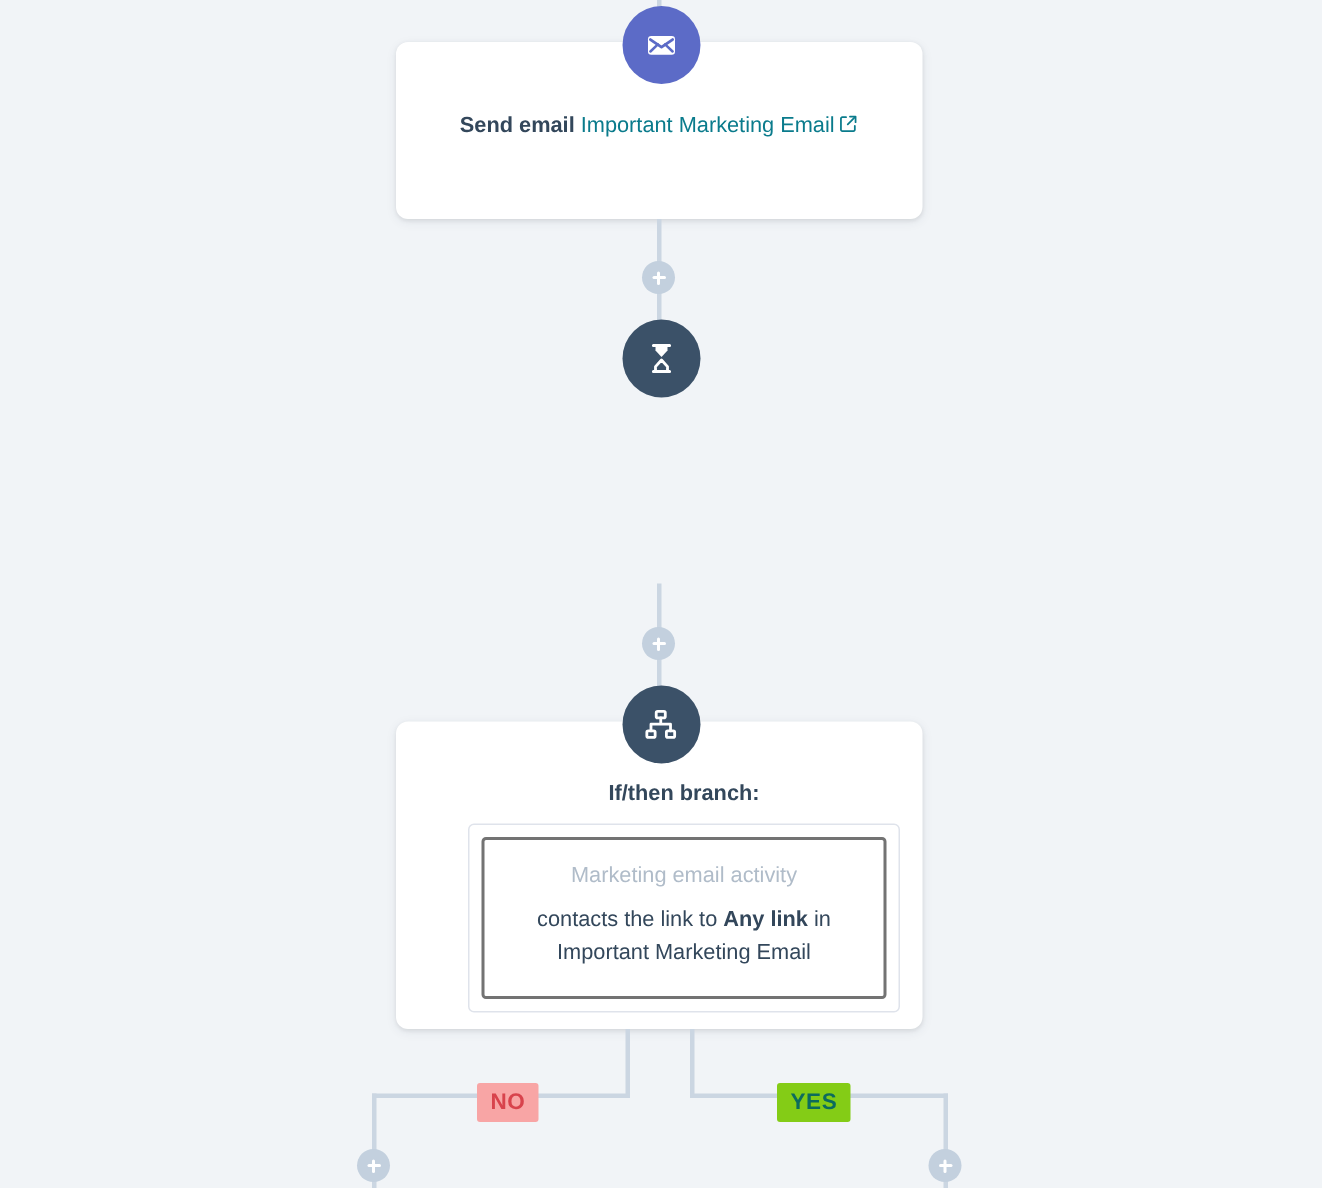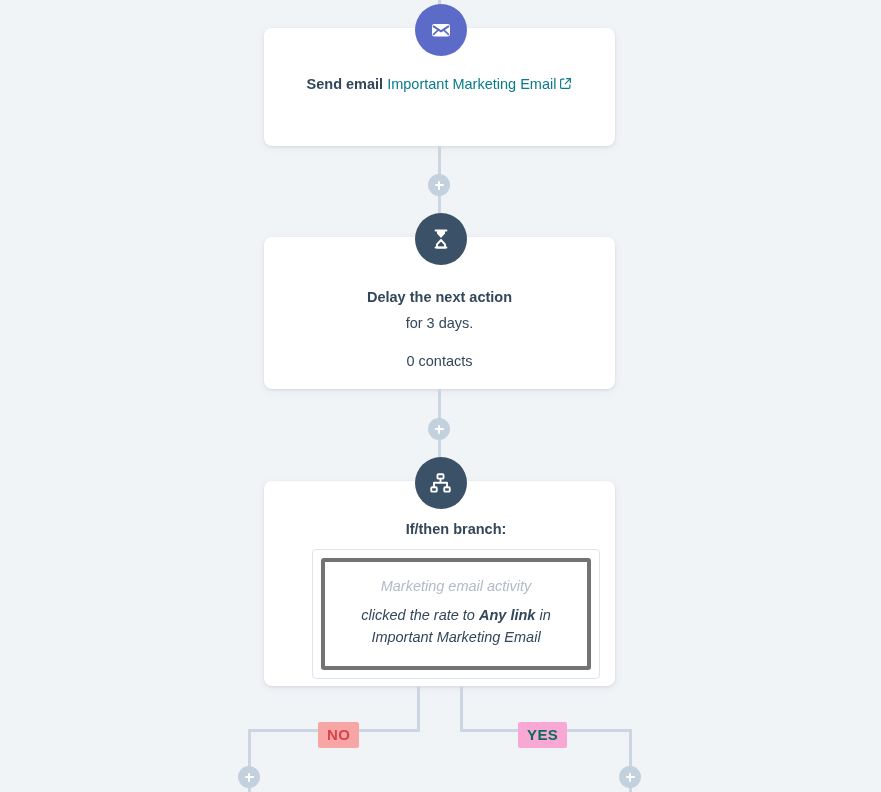--- a/index.html
+++ b/index.html
@@ -204,11 +204,6 @@
     </svg>
   </div>
 
-  <div class="card" id="card-delay">
-    <div class="delay-title">Delay the next action</div>
-    <div class="delay-sub">for 3 days.</div>
-    <div class="delay-count">0 contacts</div>
-  </div>
 
   <div class="line-v" style="left:438px; top:389px; height:93px;"></div>
   <div class="plus" style="left:428px; top:418px;"></div>

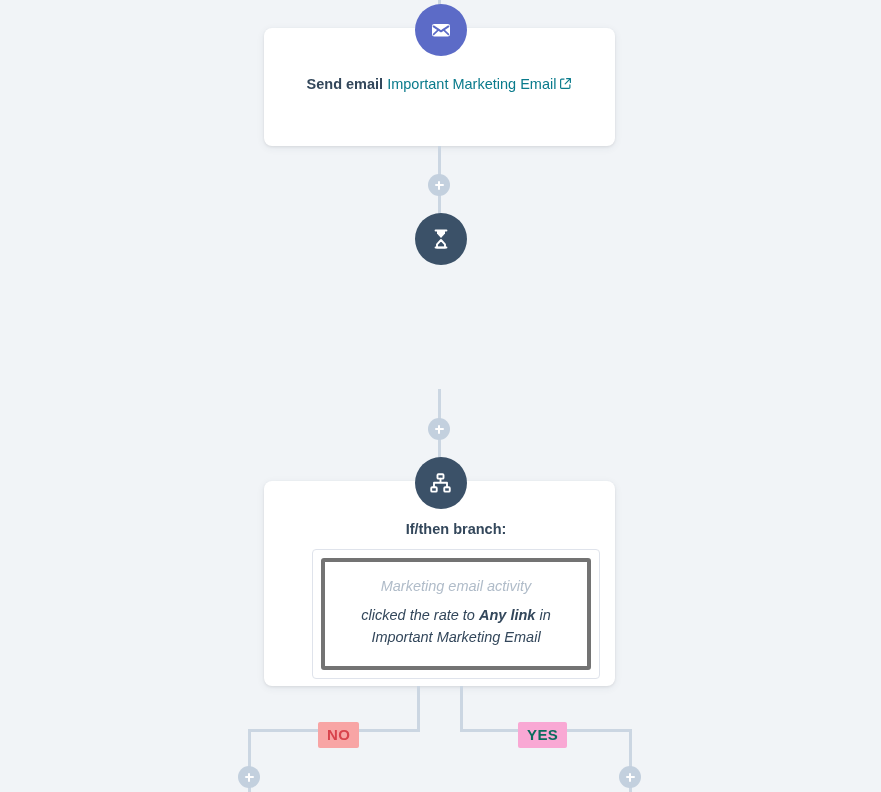--- a/index.html
+++ b/index.html
@@ -131,10 +131,9 @@
     padding: 8px;
   }
   .cond-inner {
-    border: 4px solid #737373;
+    border: 2px solid #737373;
     border-radius: 3px;
     padding: 16px 14px 18px 14px;
-    font-style: italic;
   }
   .cond-label {
     color: #b0bcc9;

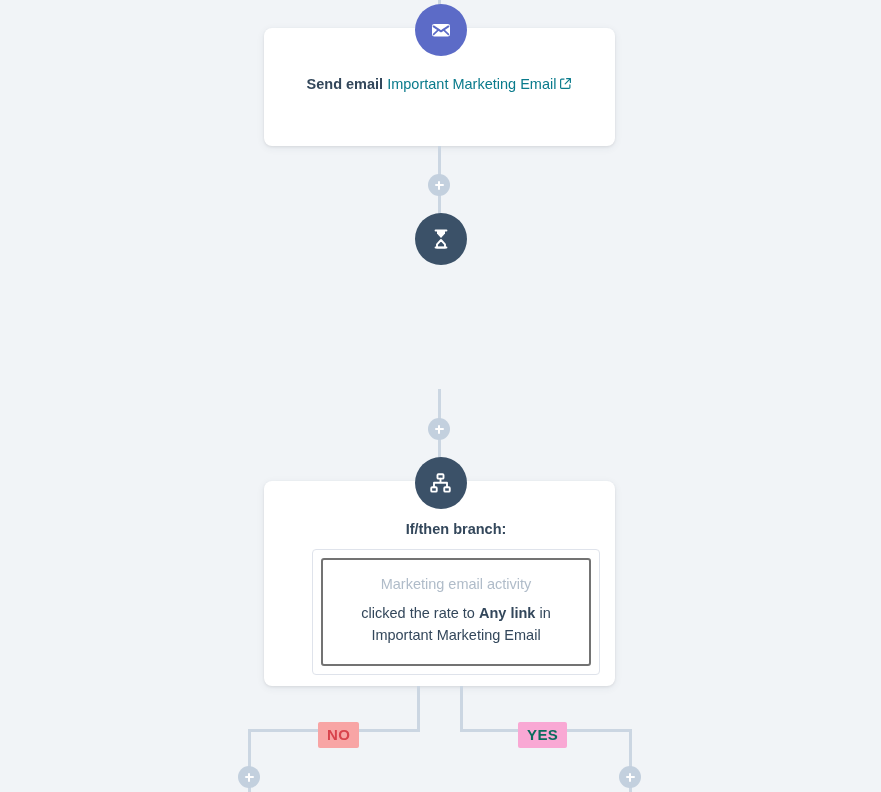--- a/index.html
+++ b/index.html
@@ -222,7 +222,7 @@
       <div class="cond-inner">
         <div class="cond-label">Marketing email activity</div>
         <div class="cond-text">
-          <span>clicked the rate to</span>
+          <span>contacts the link to</span>
           <span class="bold">Any link</span>
           <span>in</span>
           <span>Important Marketing Email</span>

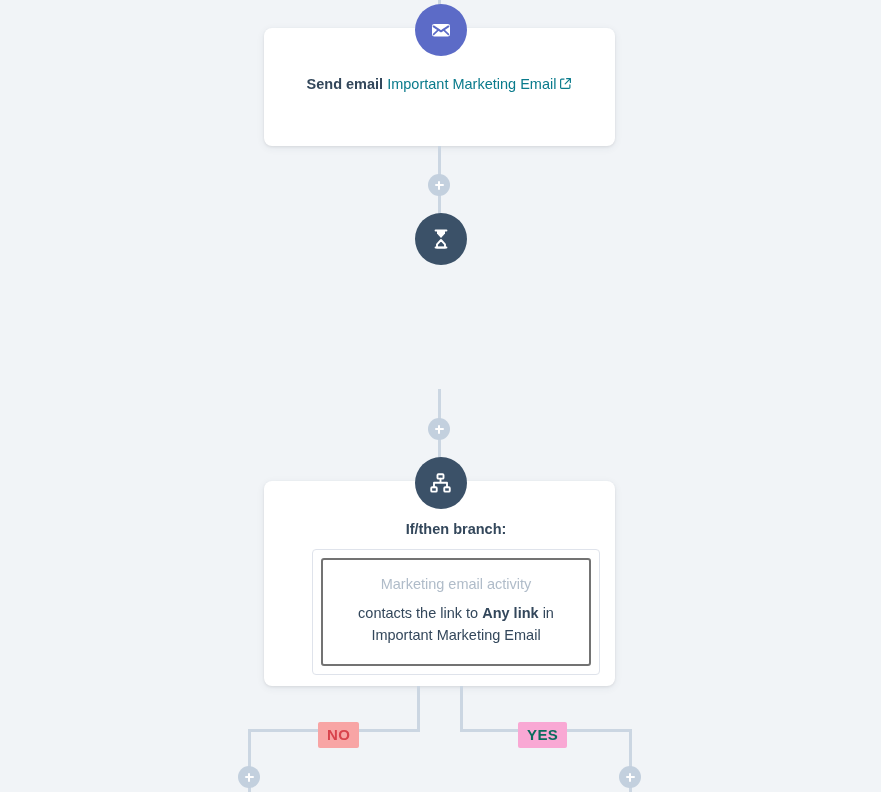--- a/index.html
+++ b/index.html
@@ -161,7 +161,7 @@
     color: #d8434c;
   }
   #badge-yes {
-    background: #f9a8d4;
+    background: #84cc16;
     color: #0c6b5d;
   }
 </style>

